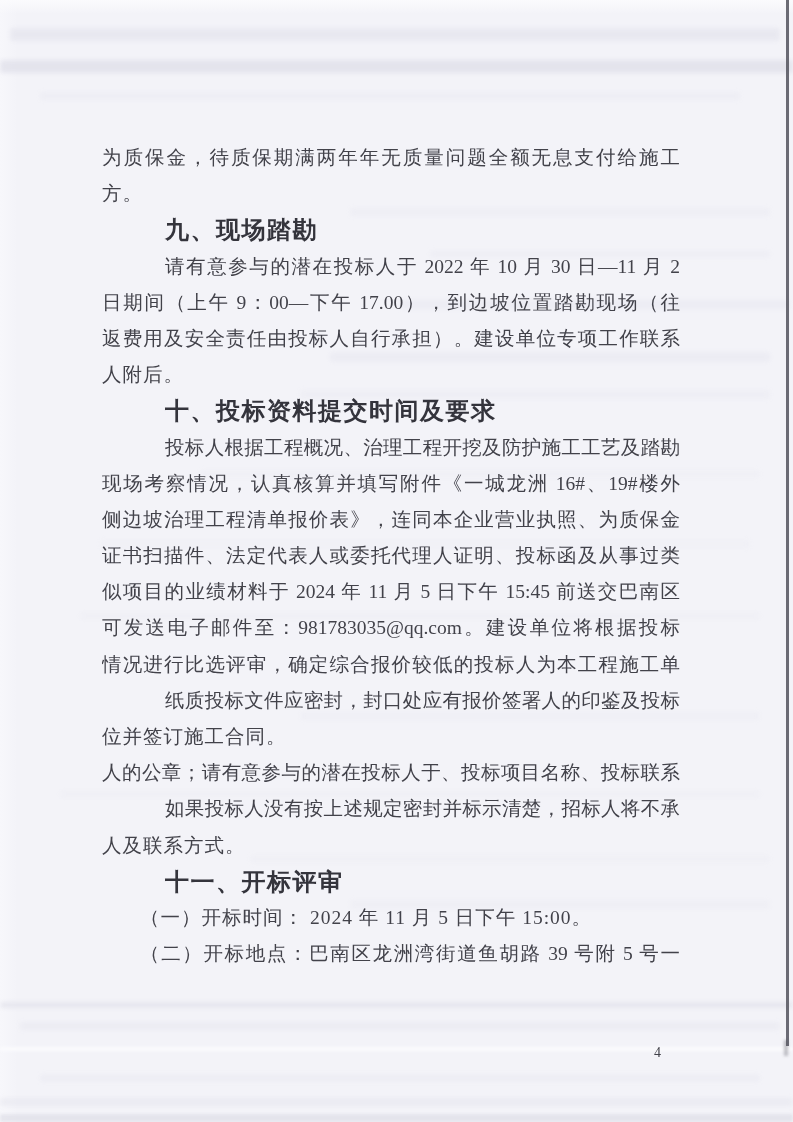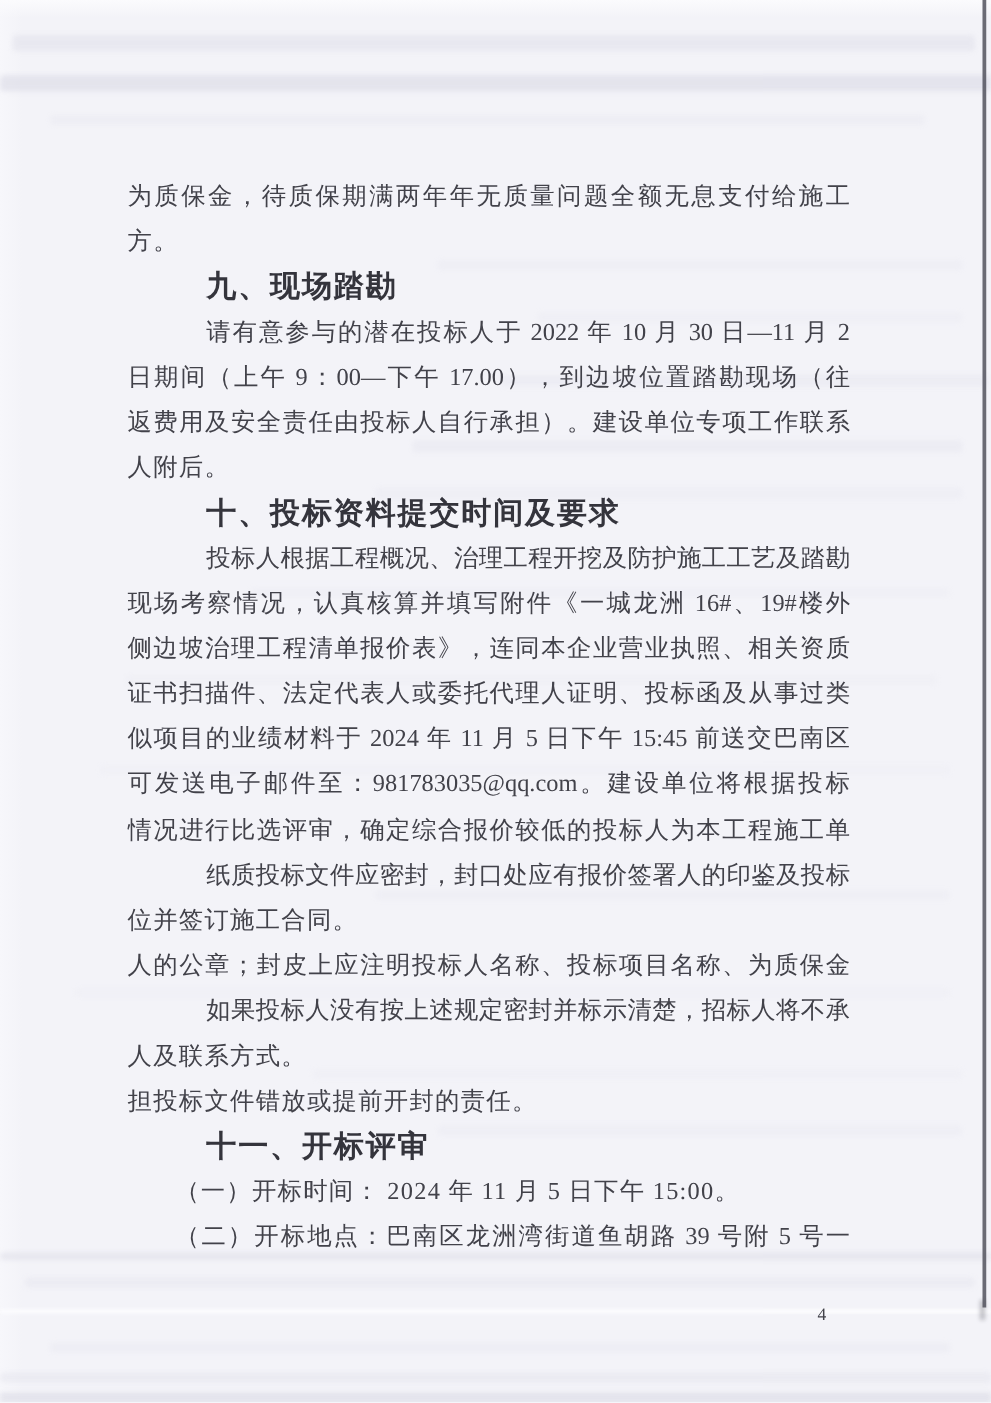--- a/index.html
+++ b/index.html
@@ -99,7 +99,7 @@
       <div class="line heading ind">十、投标资料提交时间及要求</div>
       <div class="line just ind">投标人根据工程概况、治理工程开挖及防护施工工艺及踏勘</div>
       <div class="line just">现场考察情况，认真核算并填写附件《一城龙洲 16#、19#楼外</div>
-      <div class="line just">侧边坡治理工程清单报价表》，连同本企业营业执照、相关资质</div>
+      <div class="line just">侧边坡治理工程清单报价表》，连同本企业营业执照、为质保金</div>
       <div class="line just">证书扫描件、法定代表人或委托代理人证明、投标函及从事过类</div>
       <div class="line just">似项目的业绩材料于 2024 年 11 月 5 日下午 15:45 前送交巴南区</div>
       <div class="line just">可发送电子邮件至：981783035@qq.com。建设单位将根据投标</div>

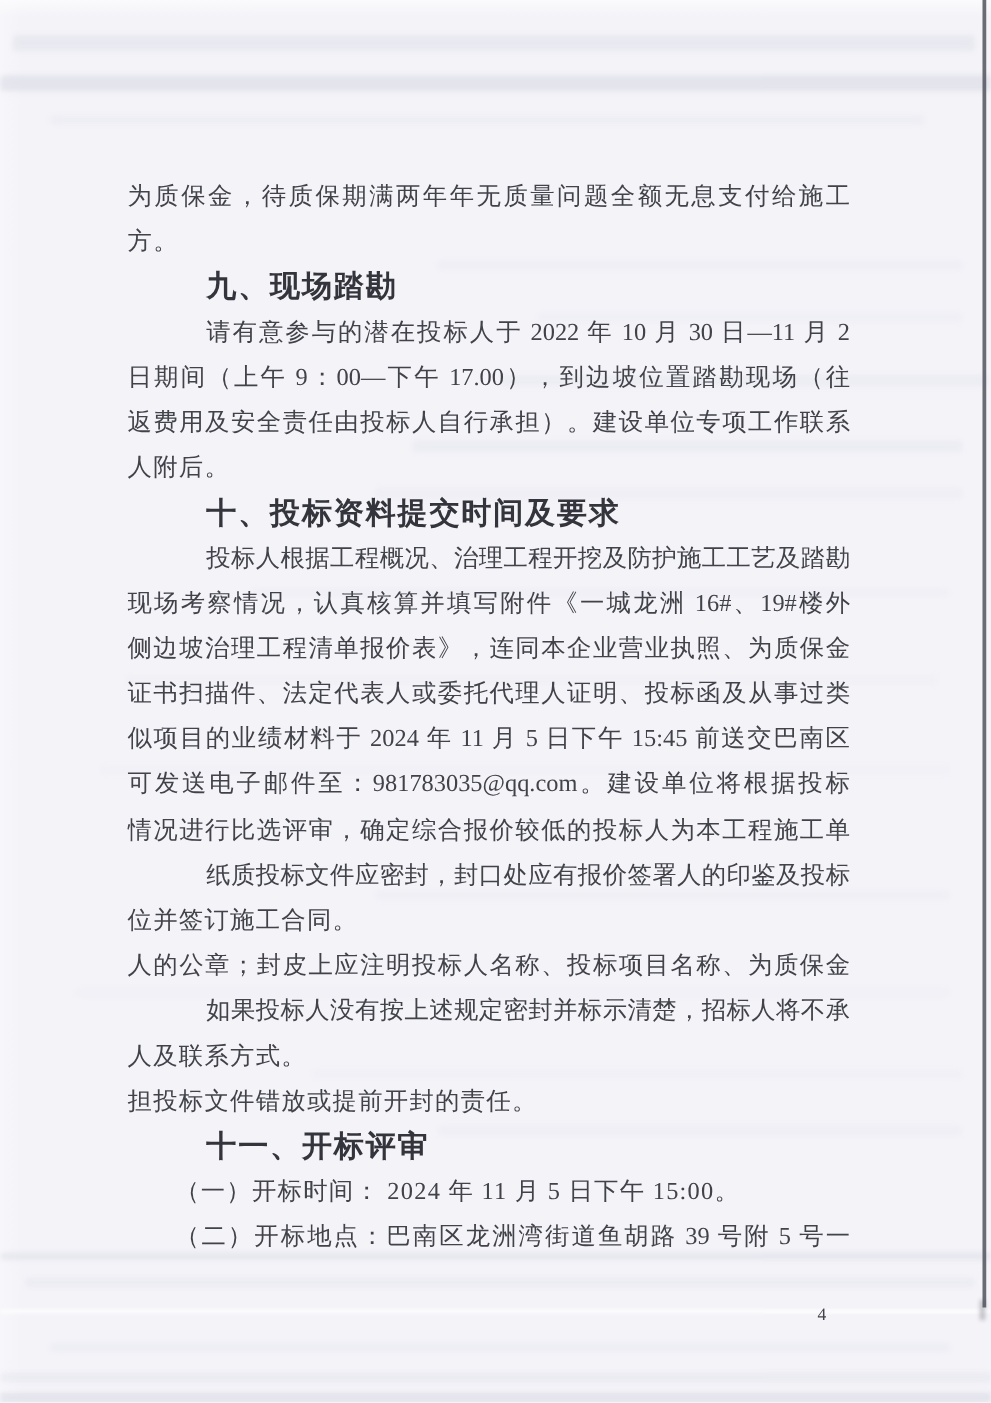--- a/index.html
+++ b/index.html
@@ -106,7 +106,7 @@
       <div class="line just">情况进行比选评审，确定综合报价较低的投标人为本工程施工单</div>
       <div class="line just ind">纸质投标文件应密封，封口处应有报价签署人的印鉴及投标</div>
       <div class="line">位并签订施工合同。</div>
-      <div class="line just">人的公章；封皮上应注明投标人名称、投标项目名称、为质保金</div>
+      <div class="line just">人的公章；请有意参与的潜在投标人于、投标项目名称、投标联系</div>
       <div class="line just ind">如果投标人没有按上述规定密封并标示清楚，招标人将不承</div>
       <div class="line">人及联系方式。</div>
       <div class="line">担投标文件错放或提前开封的责任。</div>

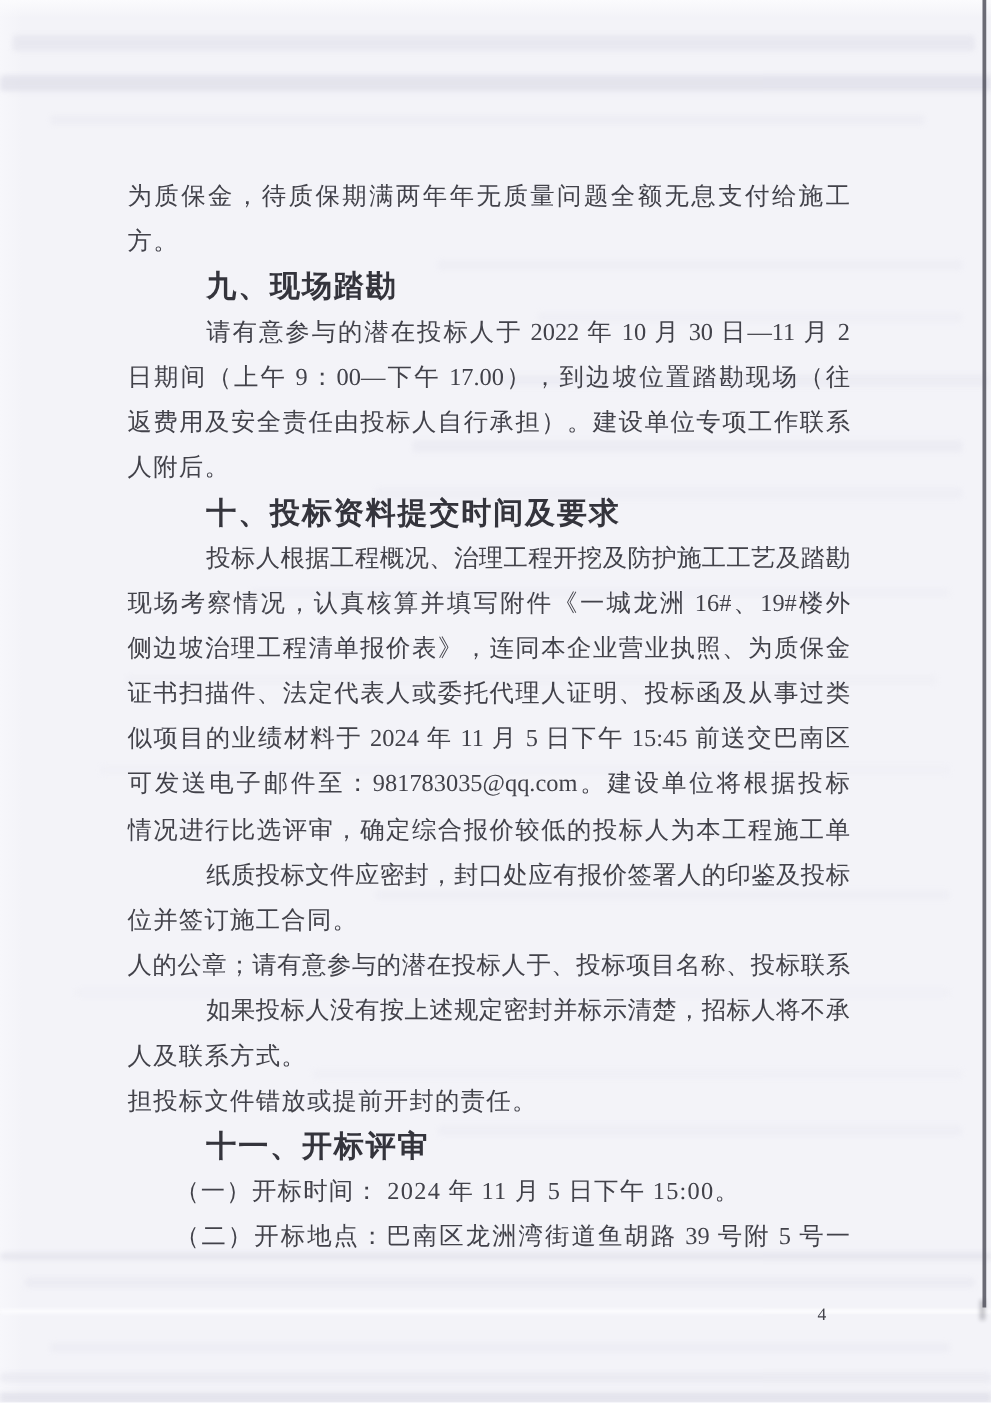--- a/index.html
+++ b/index.html
@@ -109,7 +109,6 @@
       <div class="line just">人的公章；请有意参与的潜在投标人于、投标项目名称、投标联系</div>
       <div class="line just ind">如果投标人没有按上述规定密封并标示清楚，招标人将不承</div>
       <div class="line">人及联系方式。</div>
-      <div class="line">担投标文件错放或提前开封的责任。</div>
       <div class="line heading ind">十一、开标评审</div>
       <div class="line ind-sm">（一）开标时间： 2024 年 11 月 5 日下午 15:00。</div>
       <div class="line just ind-sm">（二）开标地点：巴南区龙洲湾街道鱼胡路 39 号附 5 号一</div>

